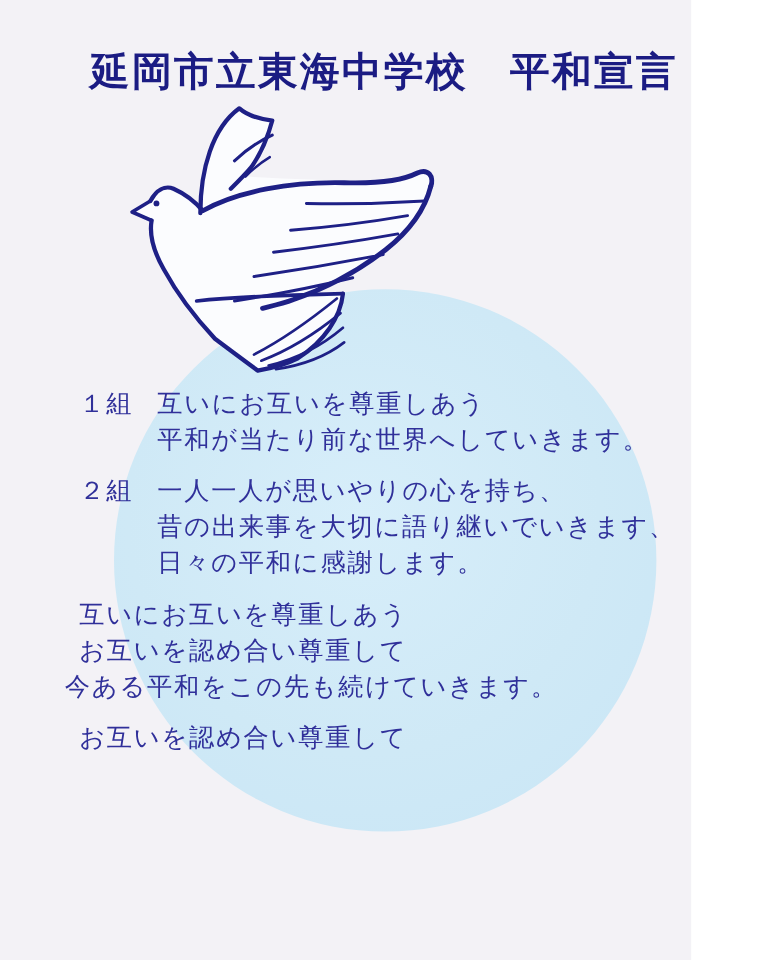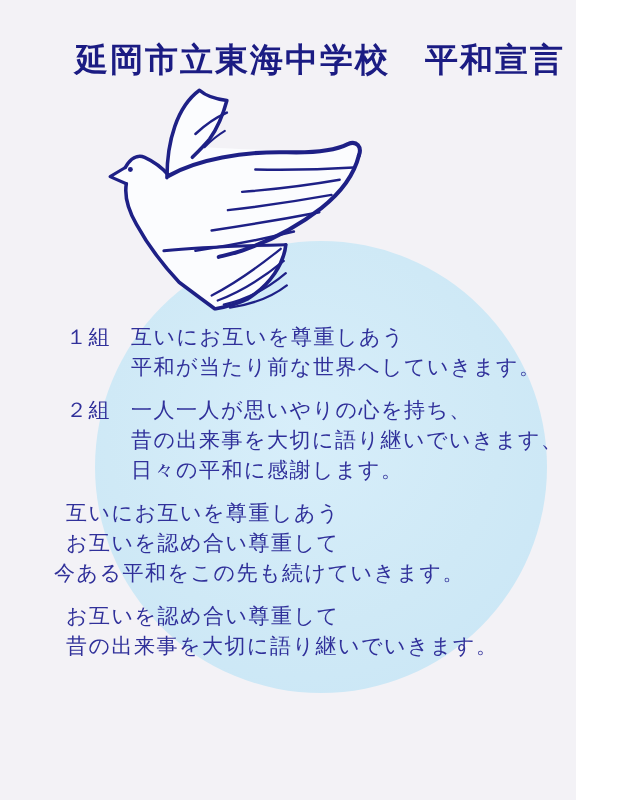--- a/index.html
+++ b/index.html
@@ -159,7 +159,6 @@
     <div class="decl">
       <div class="decl-lines">
         <div class="decl-line">お互いを認め合い尊重して</div>
-        <div class="decl-line">昔の出来事を大切に語り継いでいきます。</div>
       </div>
     </div>
 

